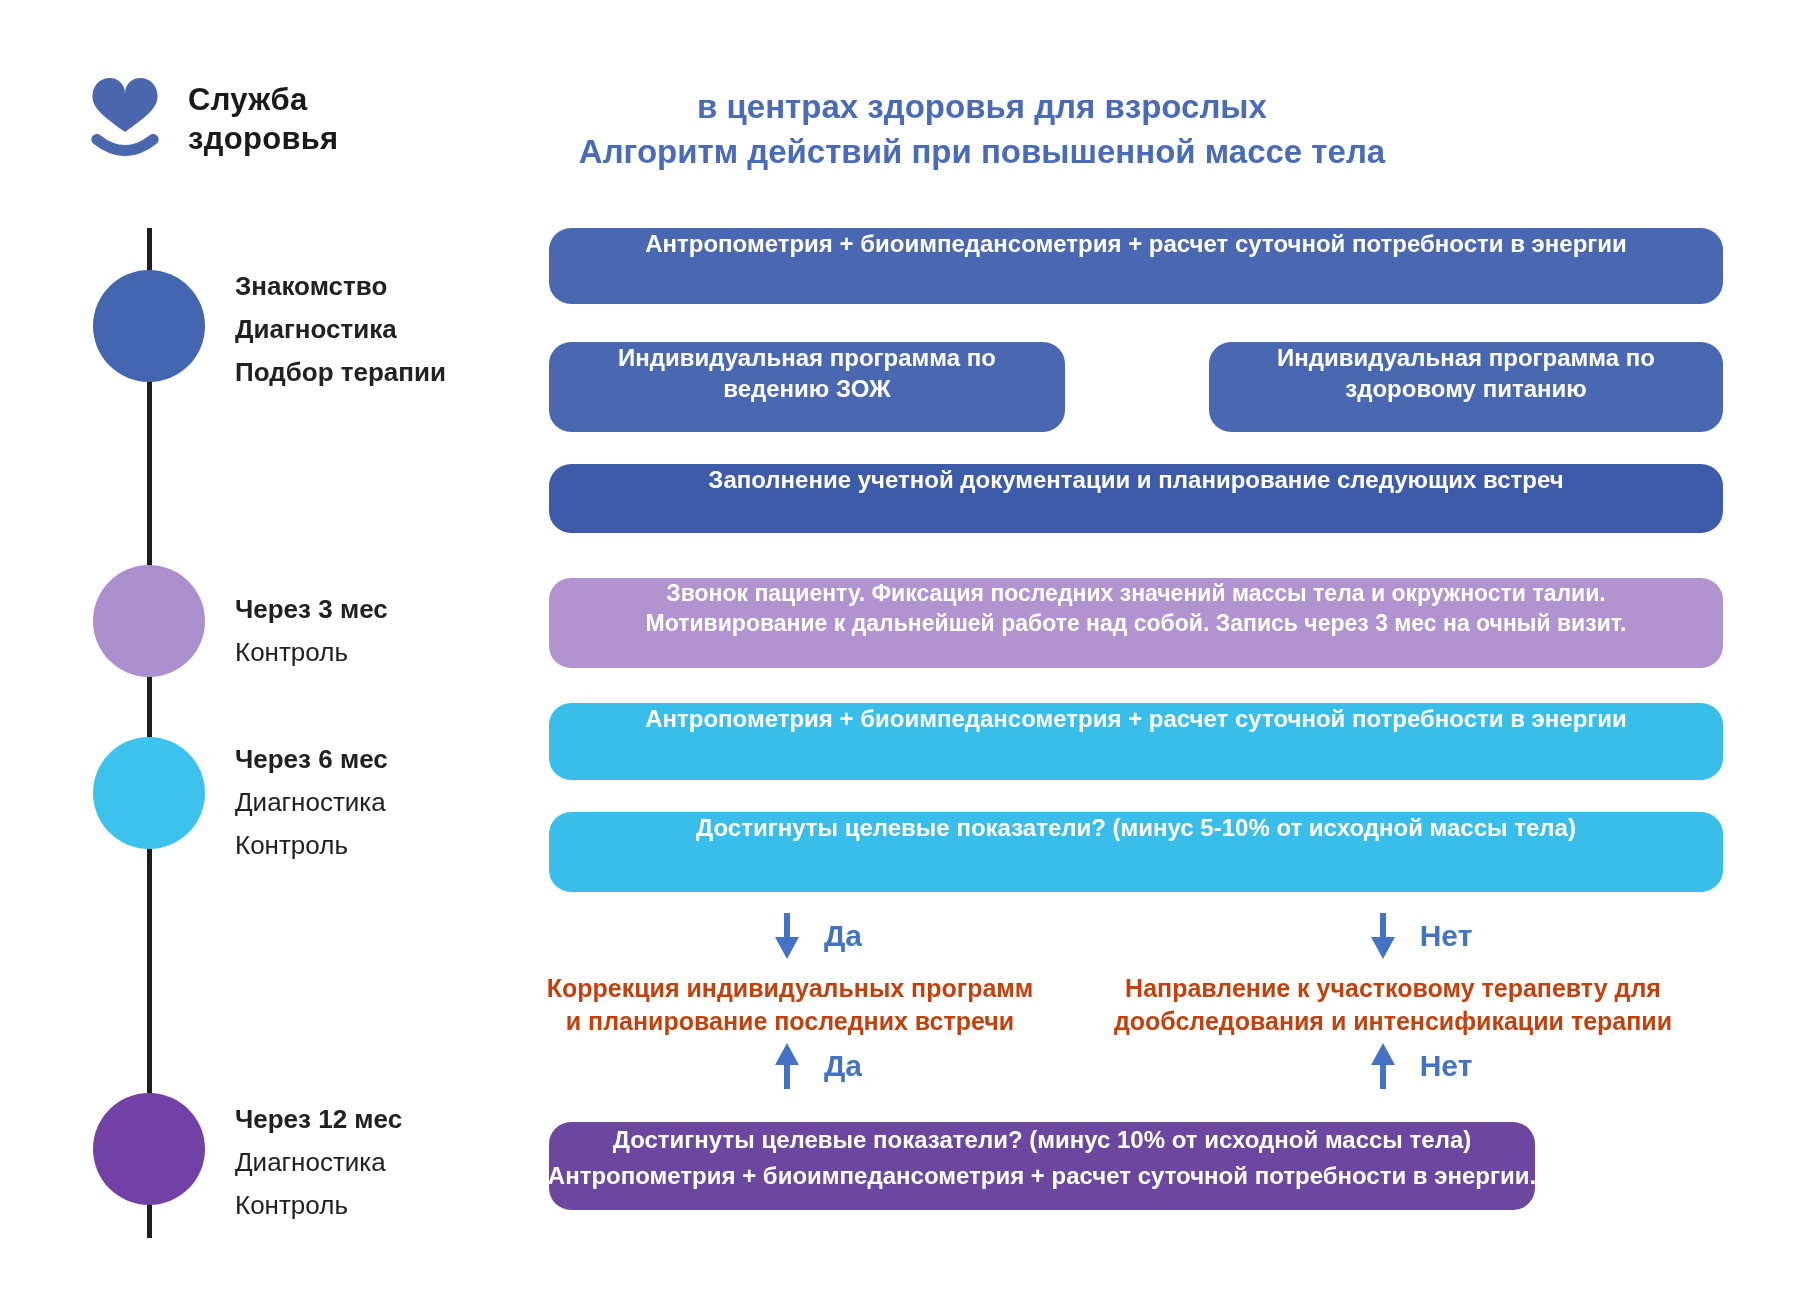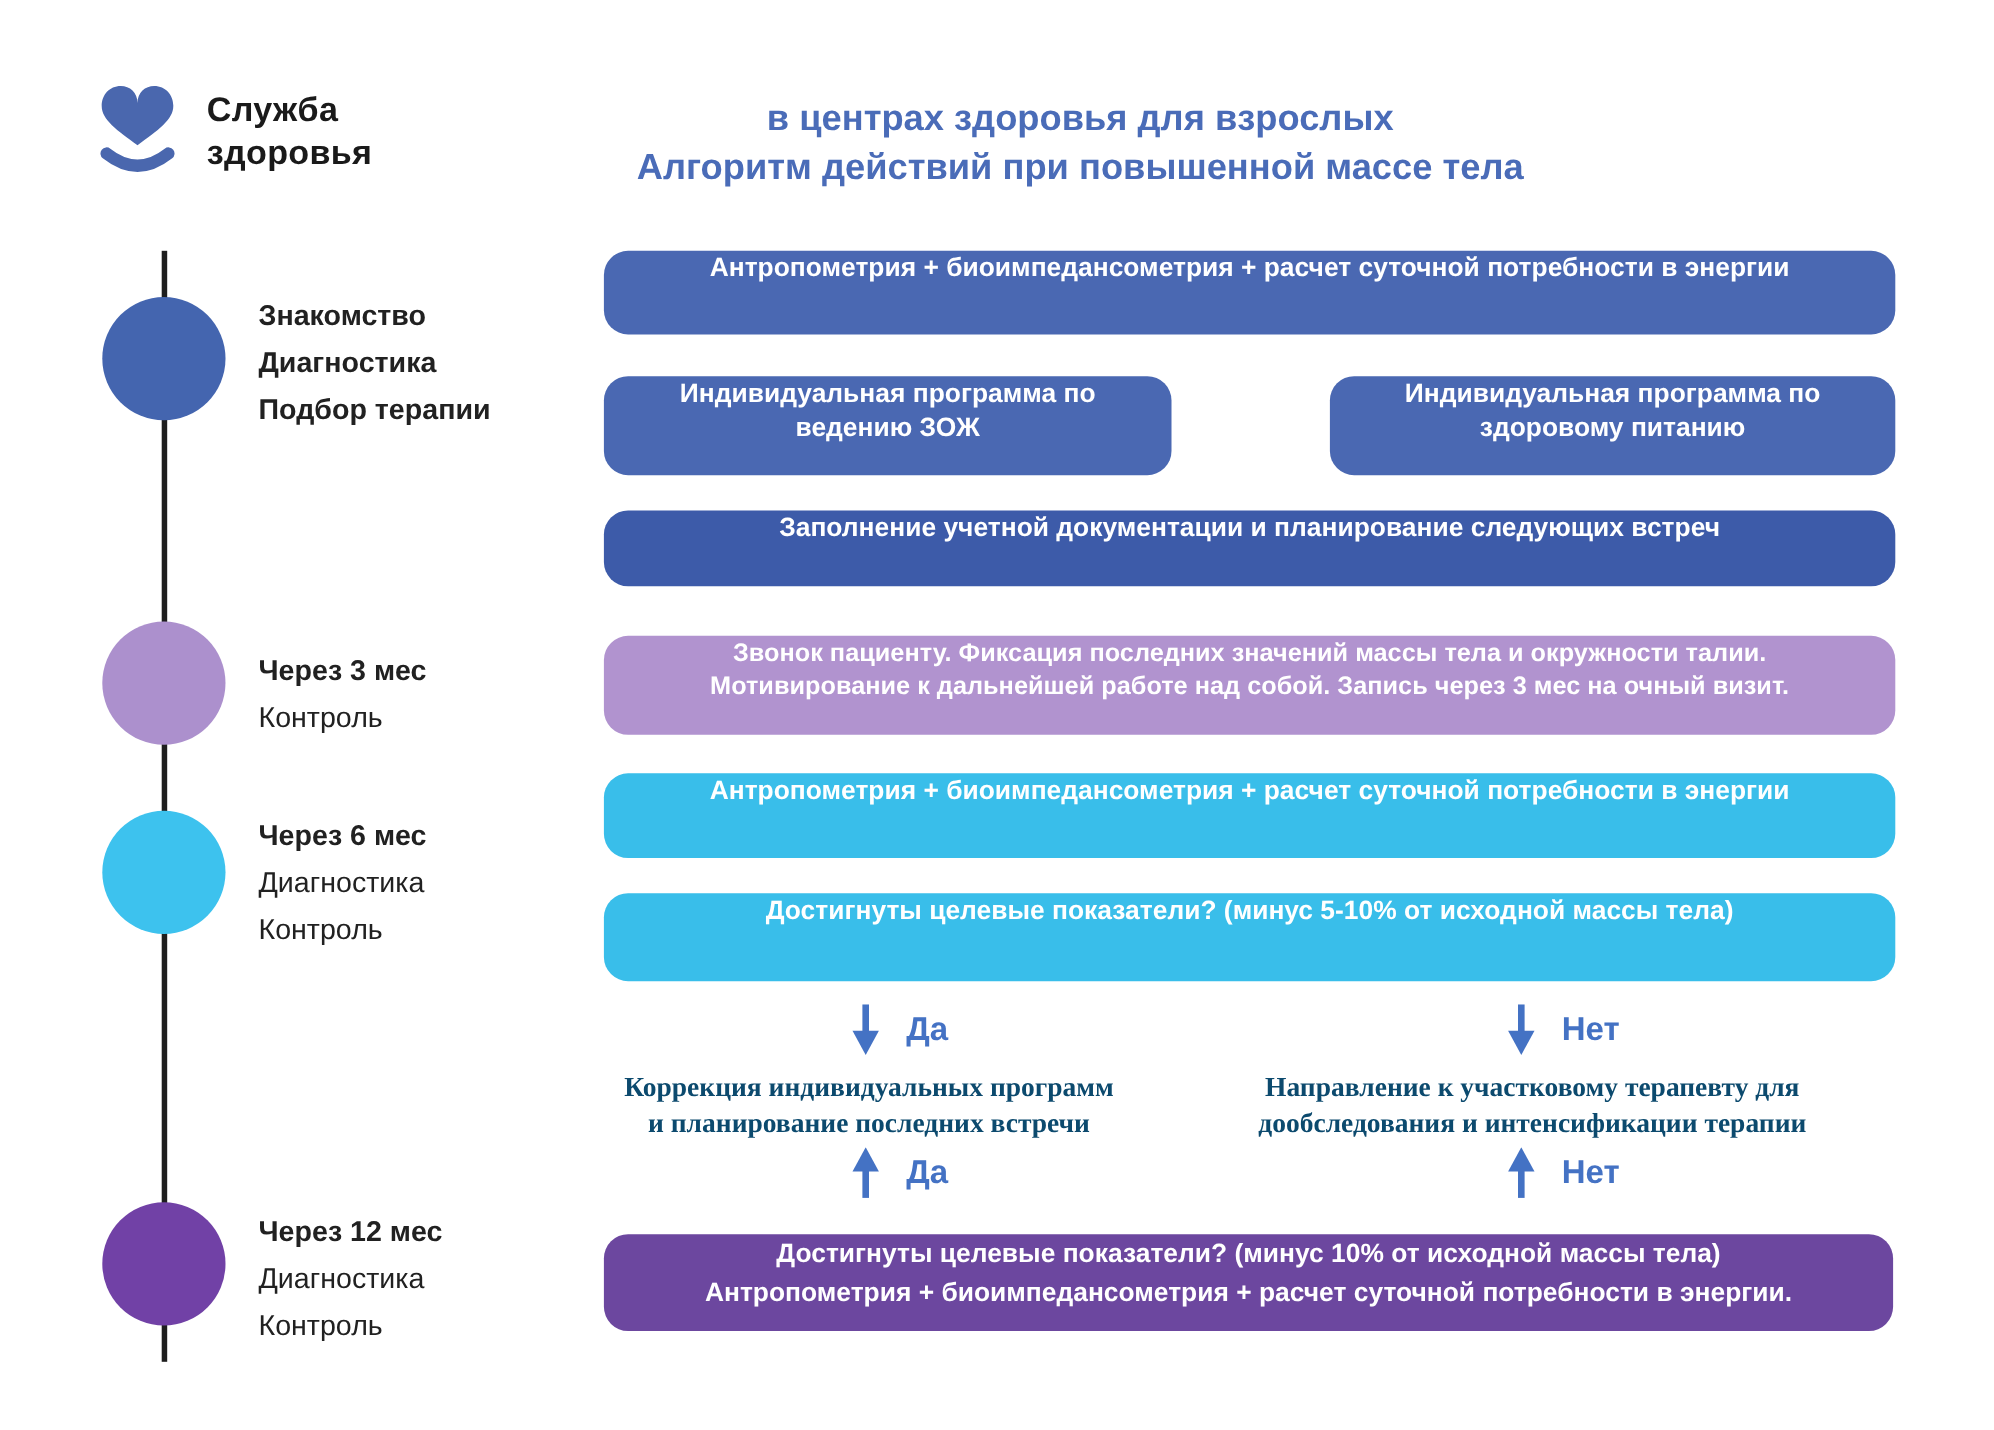--- a/index.html
+++ b/index.html
@@ -69,7 +69,7 @@
   .yn-label{font-size:30px;font-weight:700;color:#4472c4;}
   .outcome{
     position:absolute;width:560px;text-align:center;
-    font-size:25px;font-weight:700;line-height:33px;color:#0c4a6e;font-family:Liberation Serif, serif;
+    font-size:25px;font-weight:700;line-height:33px;color:#c2410c;
   }
   .outcome span{display:block;white-space:nowrap;}
   .out-yes{left:510px;top:972px;}

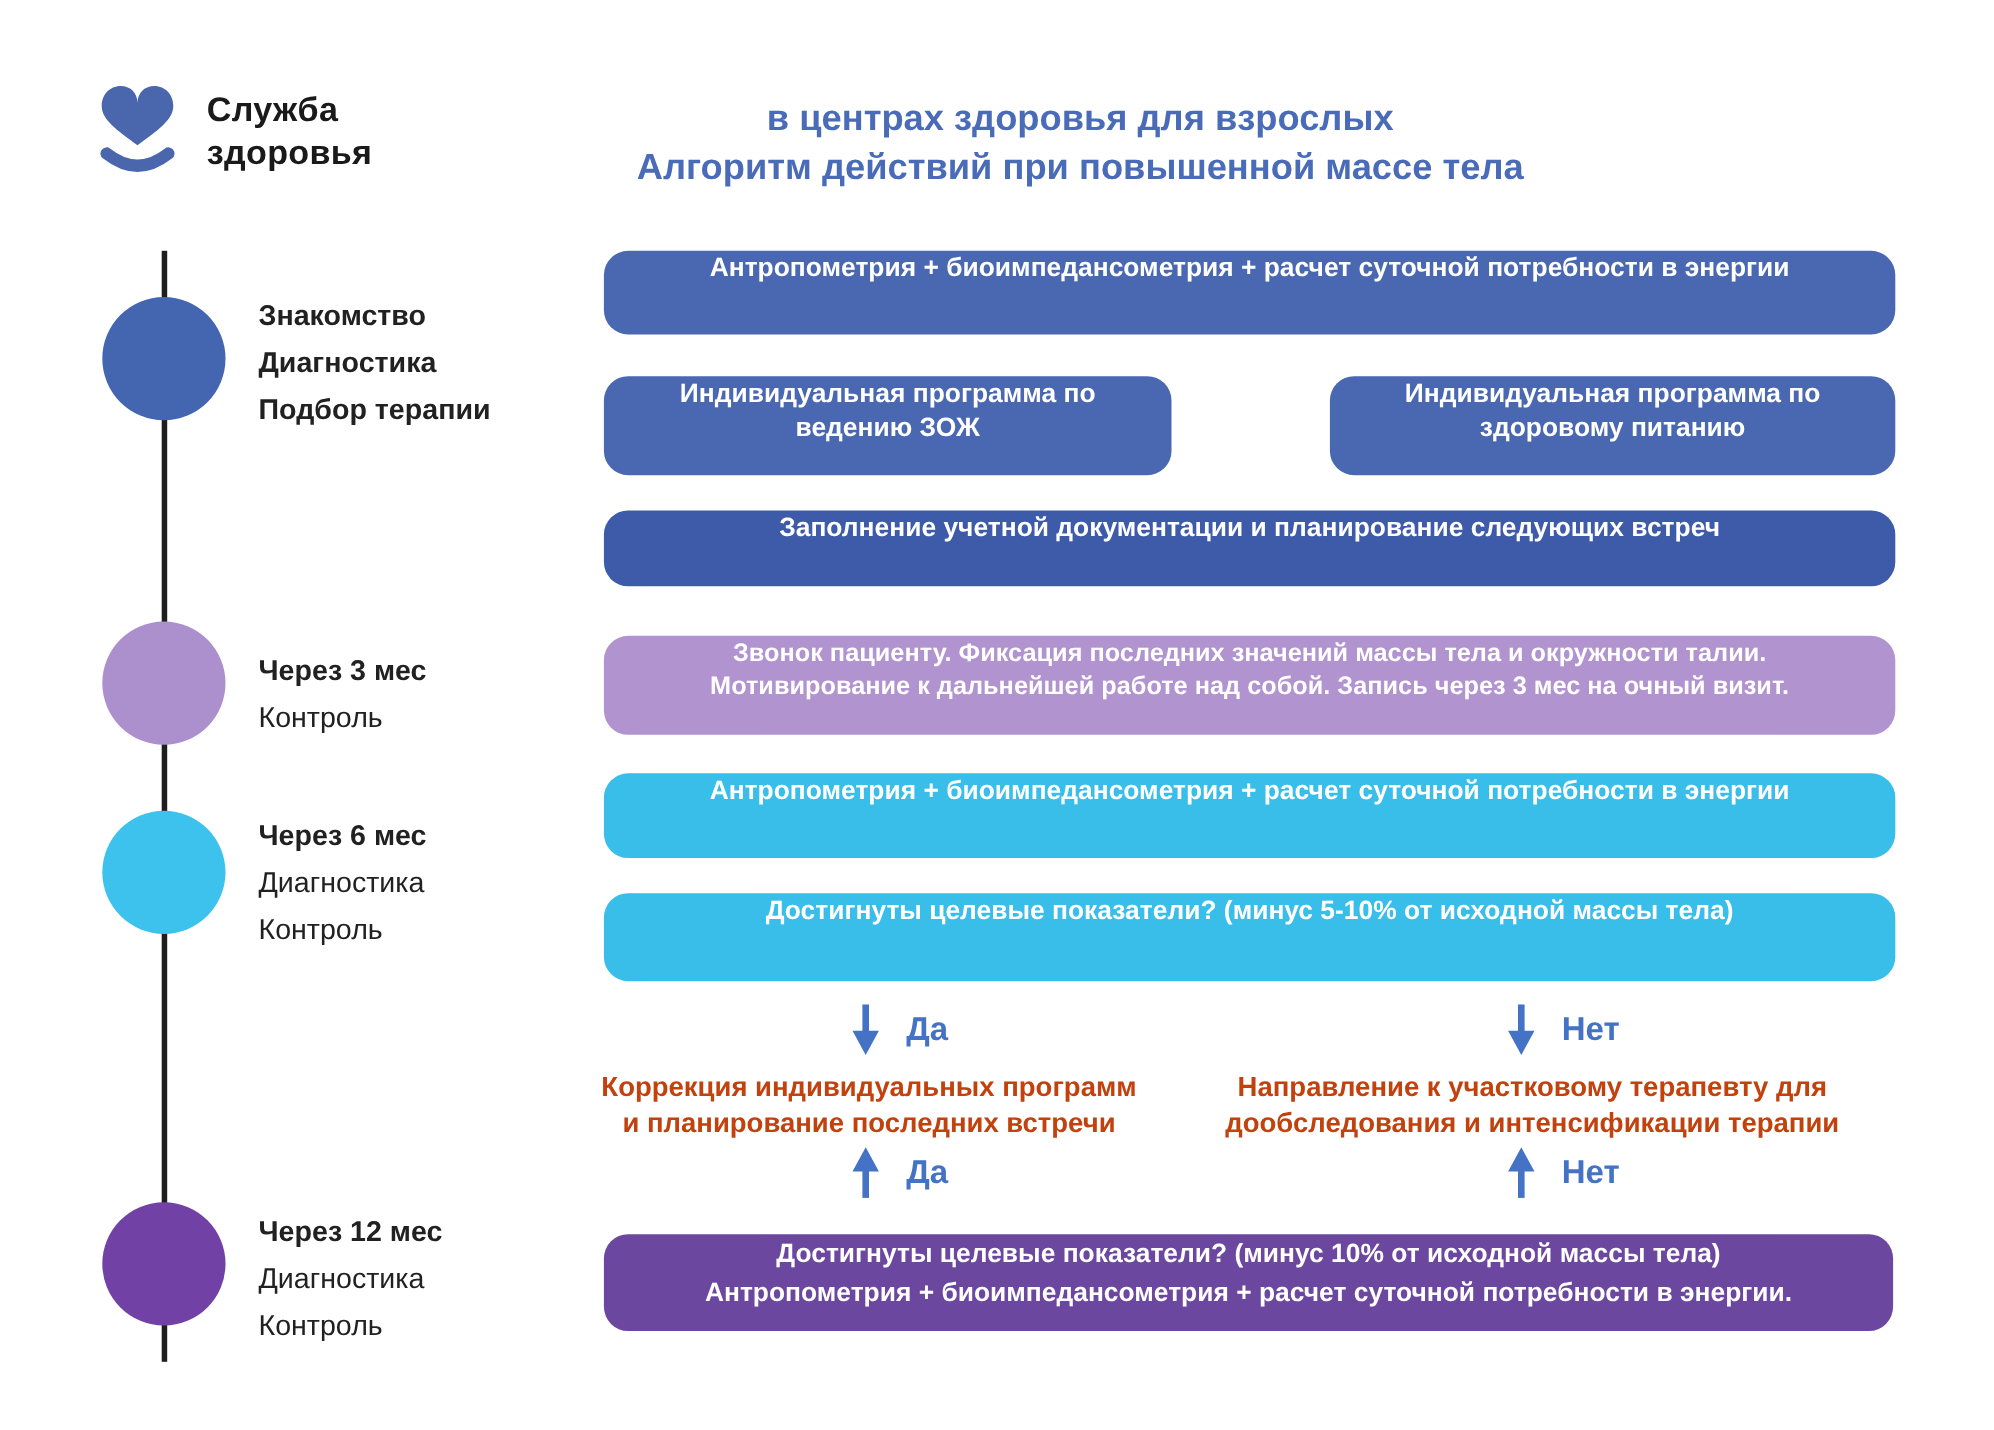--- a/index.html
+++ b/index.html
@@ -55,7 +55,7 @@
   .r4{left:549px;top:578px;width:1174px;height:90px;font-size:23px;line-height:30px;}
   .r5{left:549px;top:703px;width:1174px;height:77px;}
   .r6{left:549px;top:812px;width:1174px;height:80px;}
-  .r7{left:549px;top:1122px;width:1172px;height:88px;line-height:36px;}
+  .r7{left:549px;top:1122px;width:986px;height:88px;line-height:36px;}
   
   .arrow-row{
     position:absolute;width:560px;height:48px;

